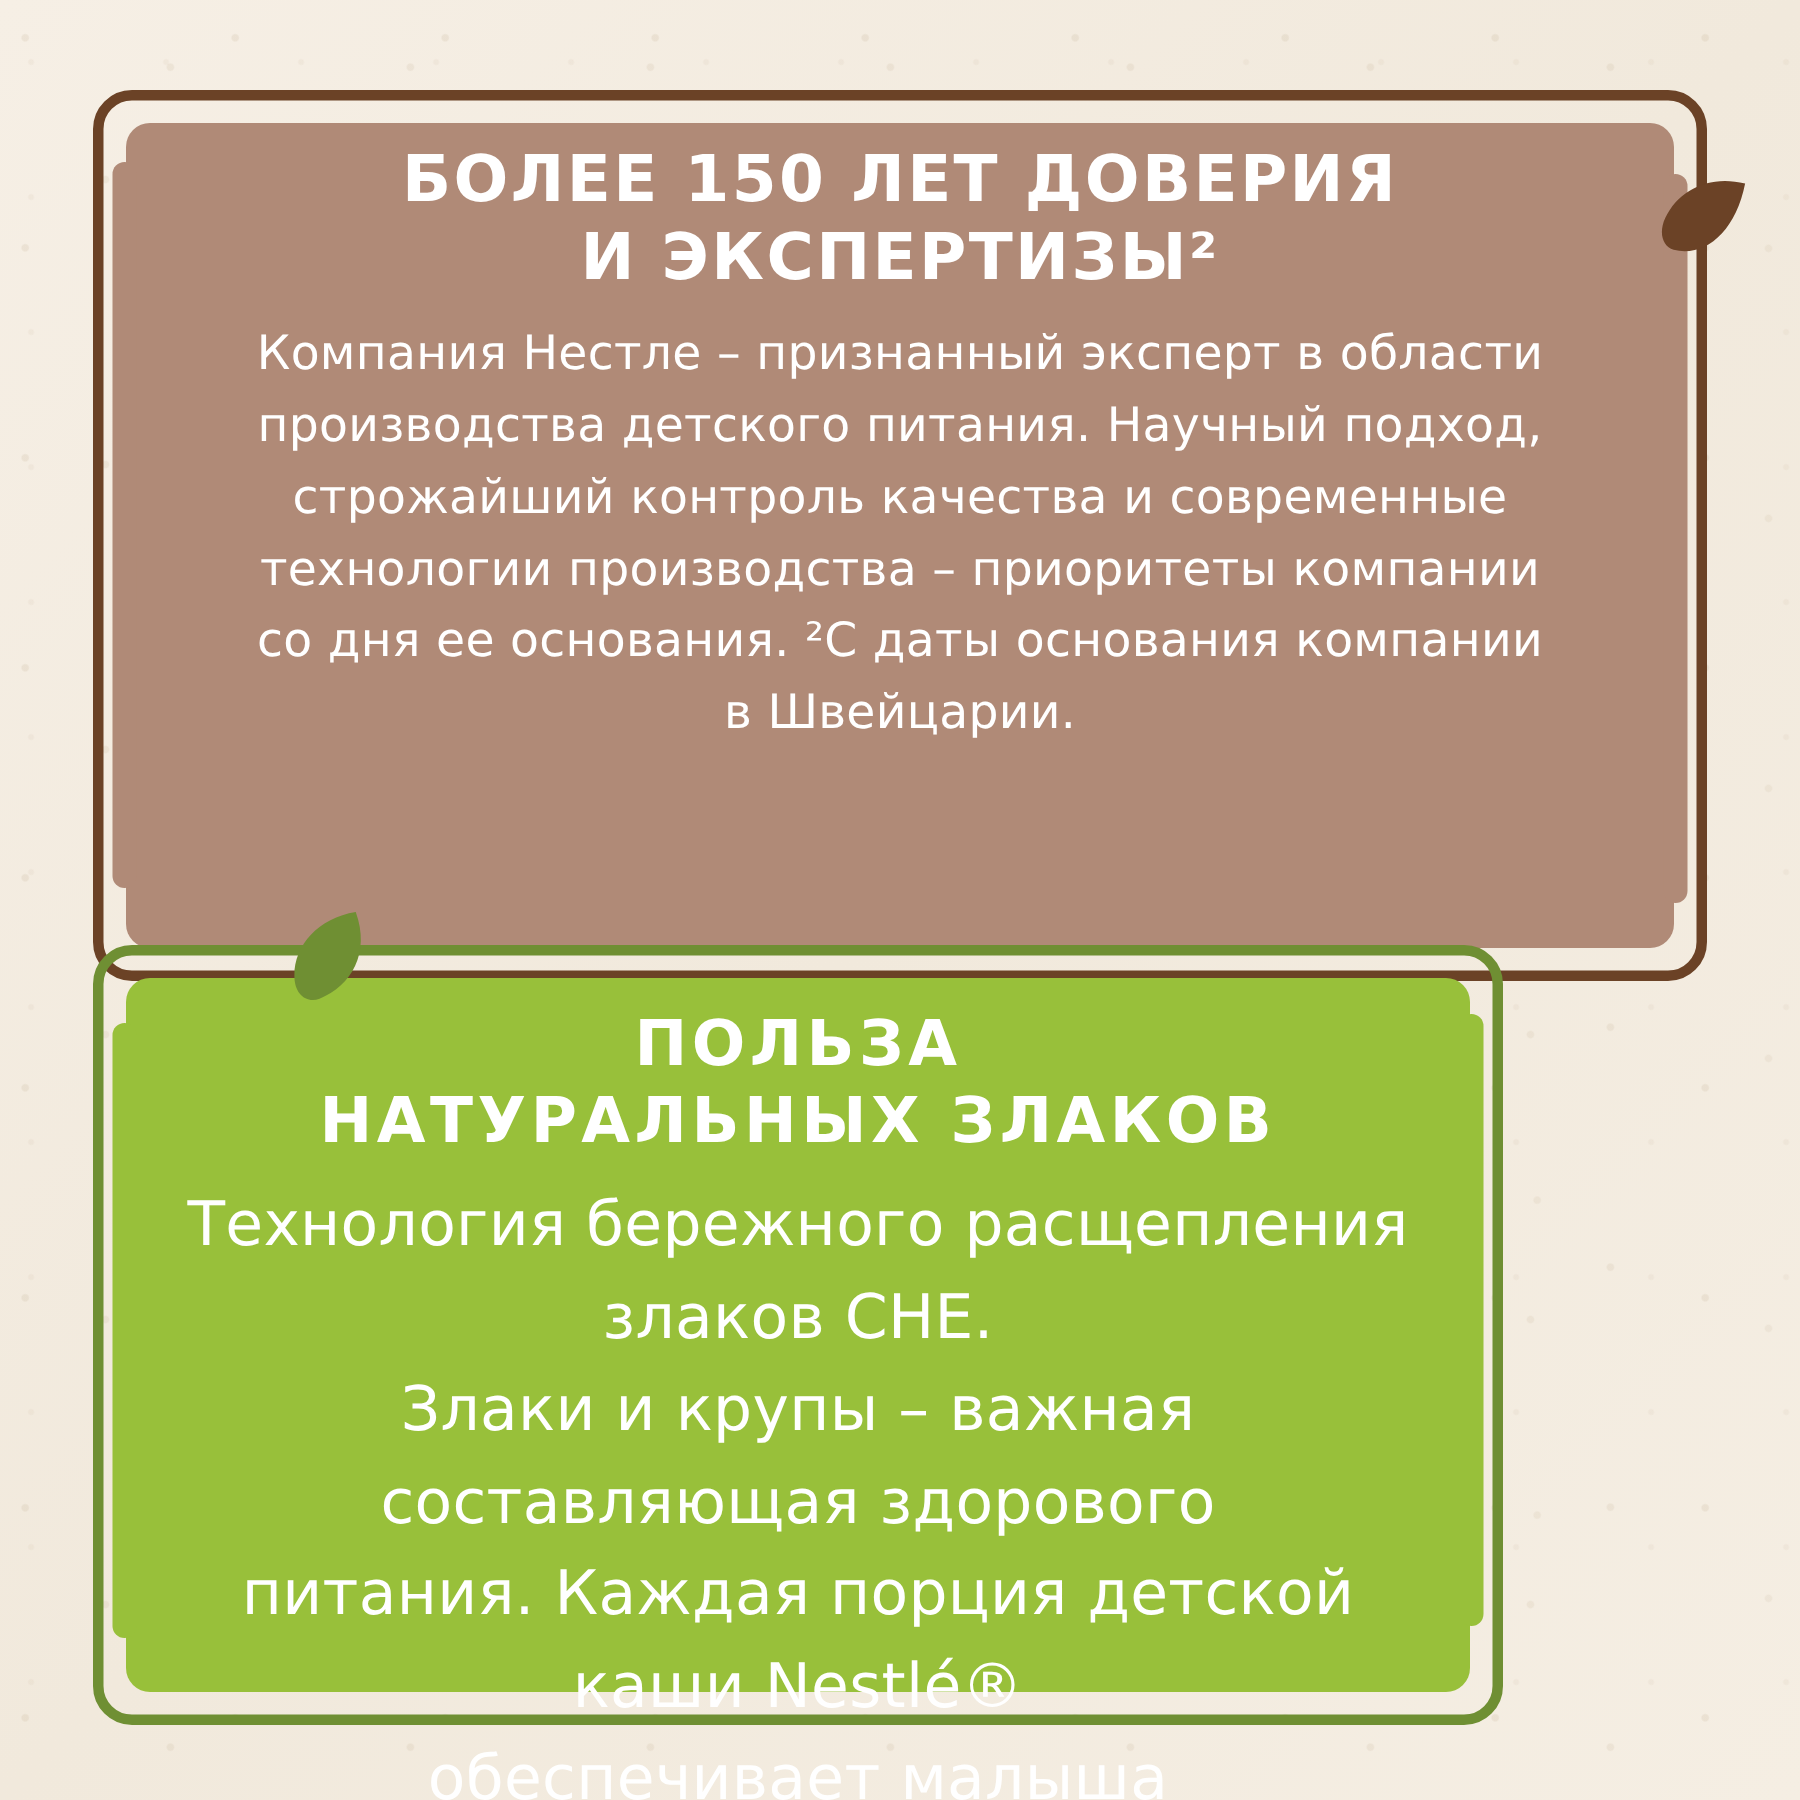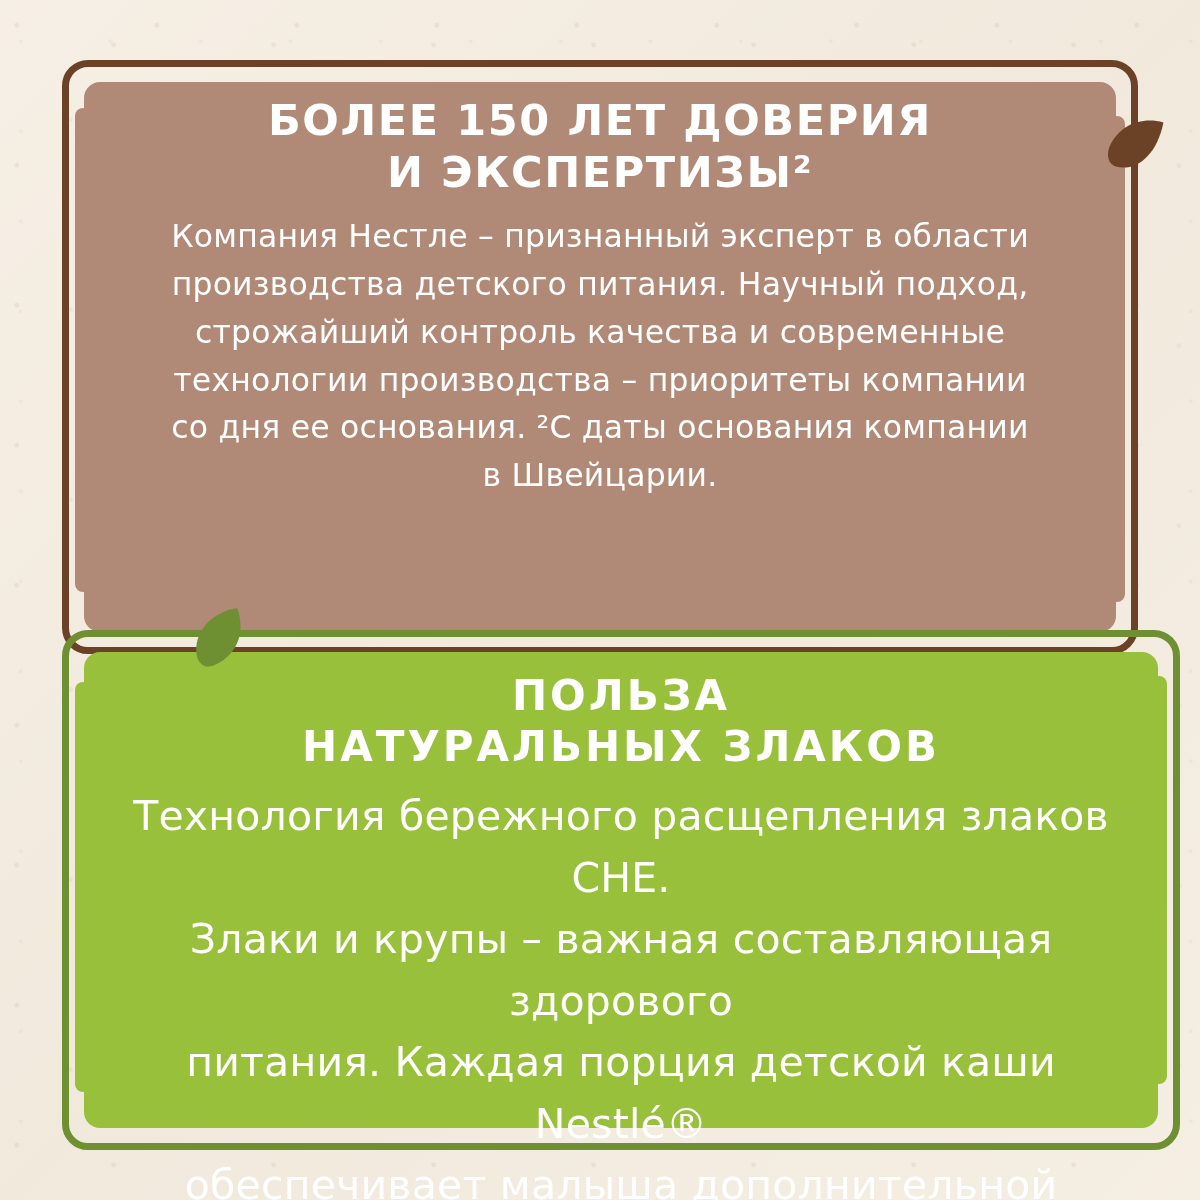--- a/index.html
+++ b/index.html
@@ -78,7 +78,7 @@
   #card-grains {
     left: 62px;
     top: 630px;
-    width: 1118px;
+    width: 940px;
     height: 520px;
   }
   #card-grains .frame {

